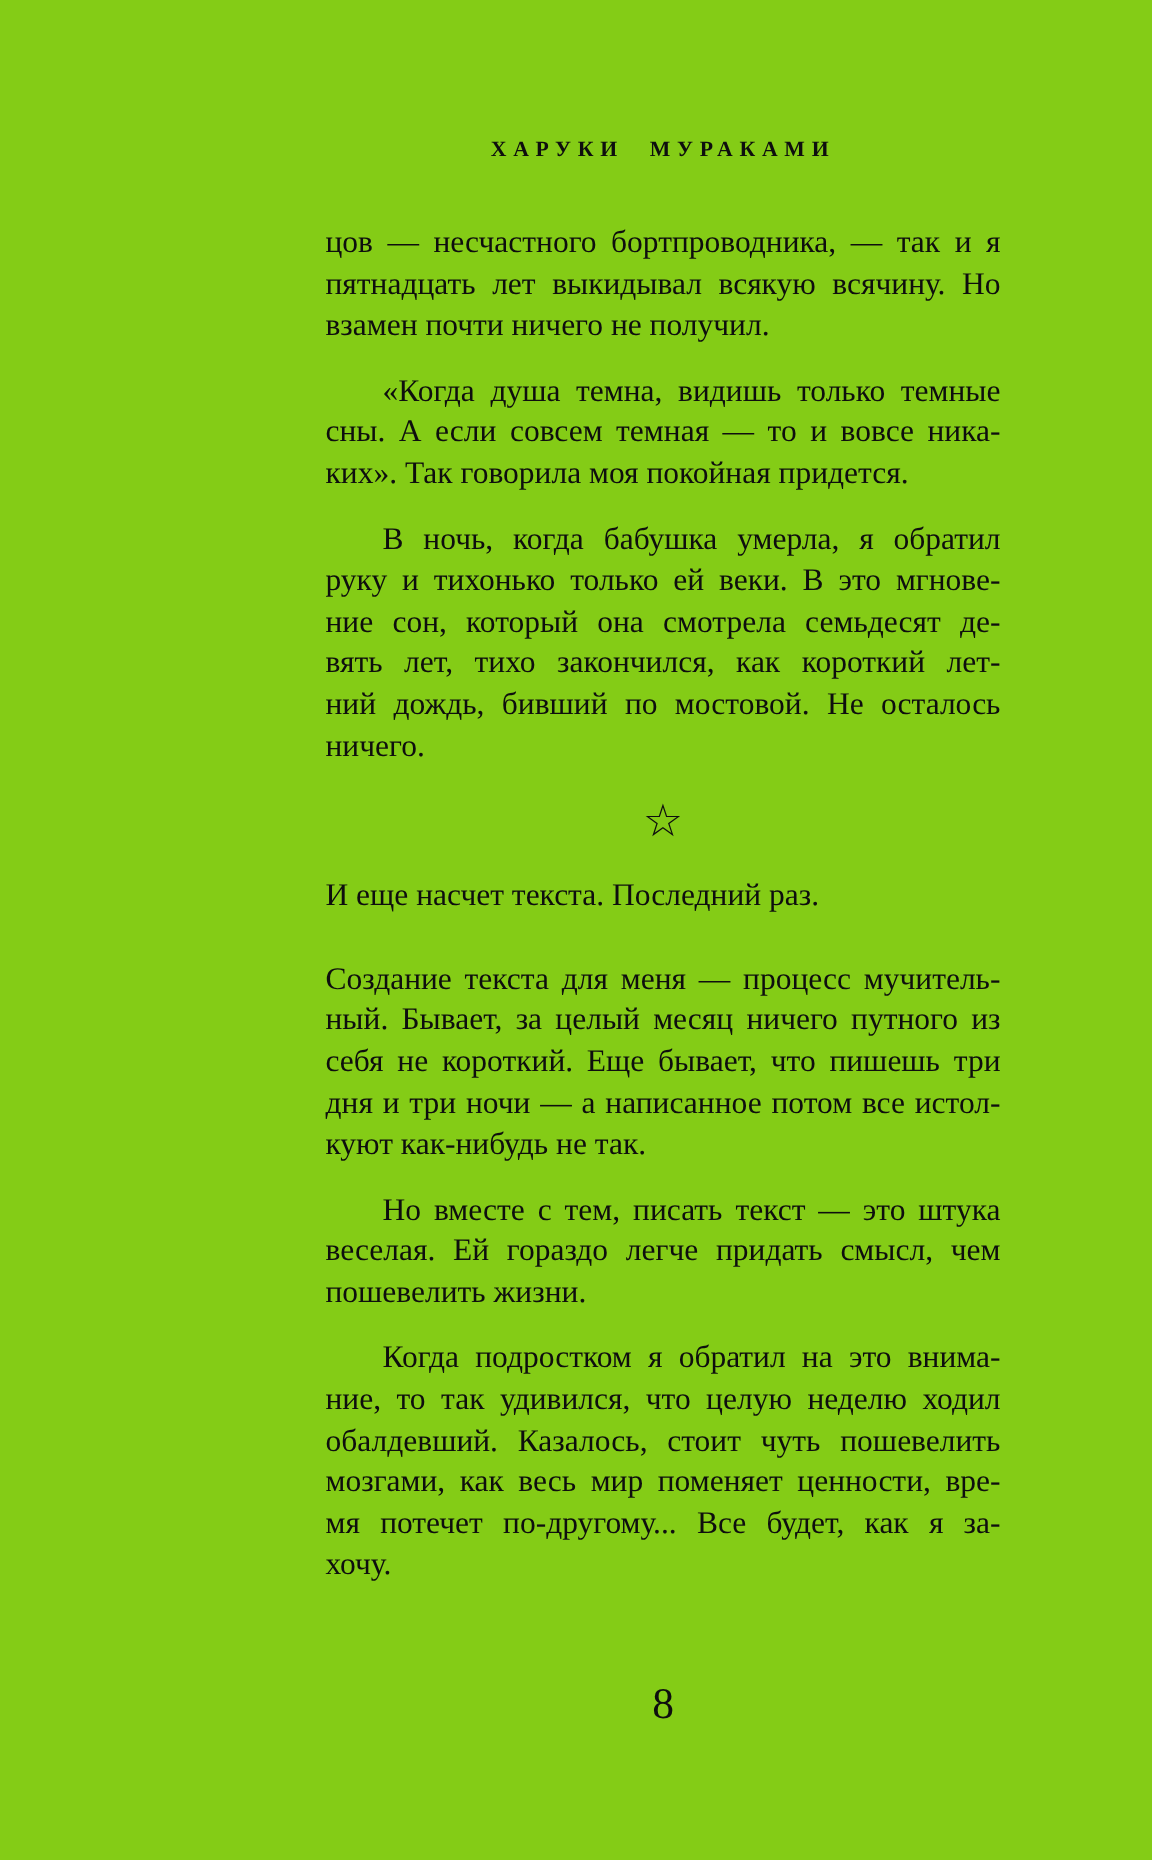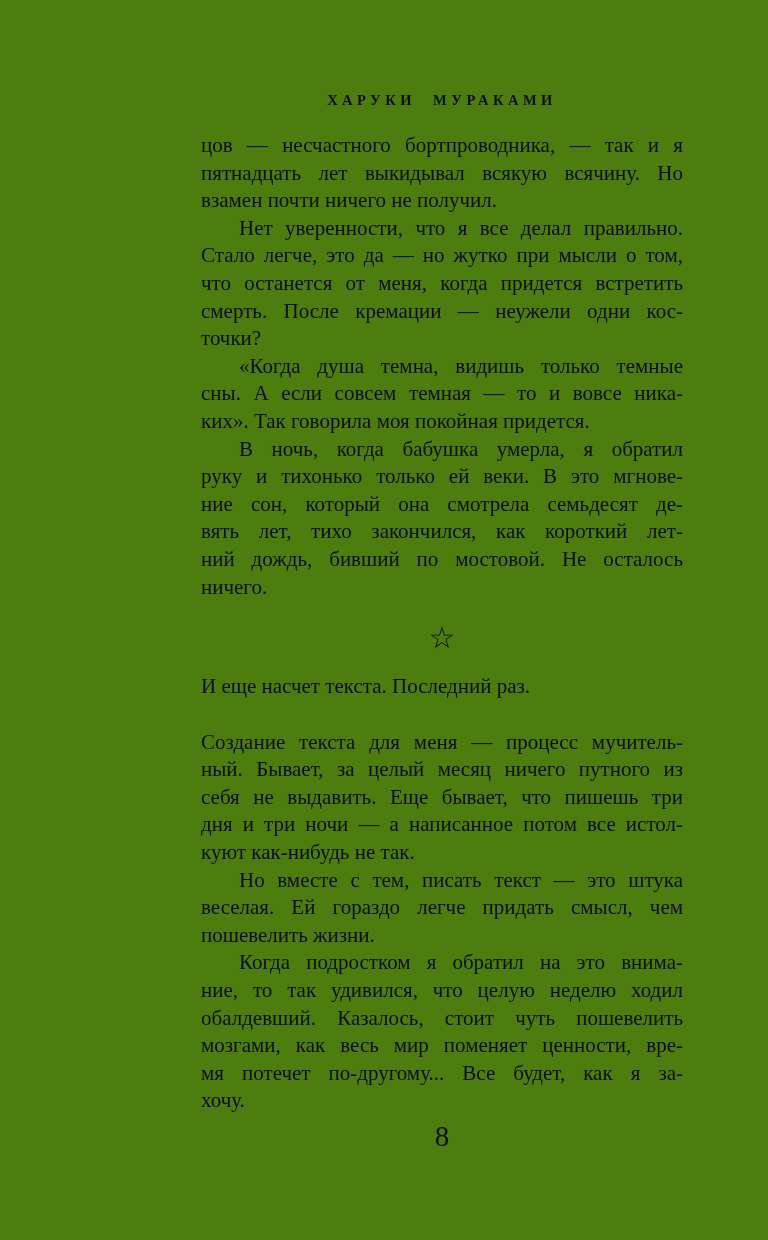--- a/index.html
+++ b/index.html
@@ -8,7 +8,7 @@
     width: 768px;
     height: 1240px;
     margin: 0 auto;
-    background: #4d7c0f;
+    background: #84cc16;
     color: #0e0e0e;
     font-family: "Liberation Serif", "DejaVu Serif", serif;
     overflow: hidden;

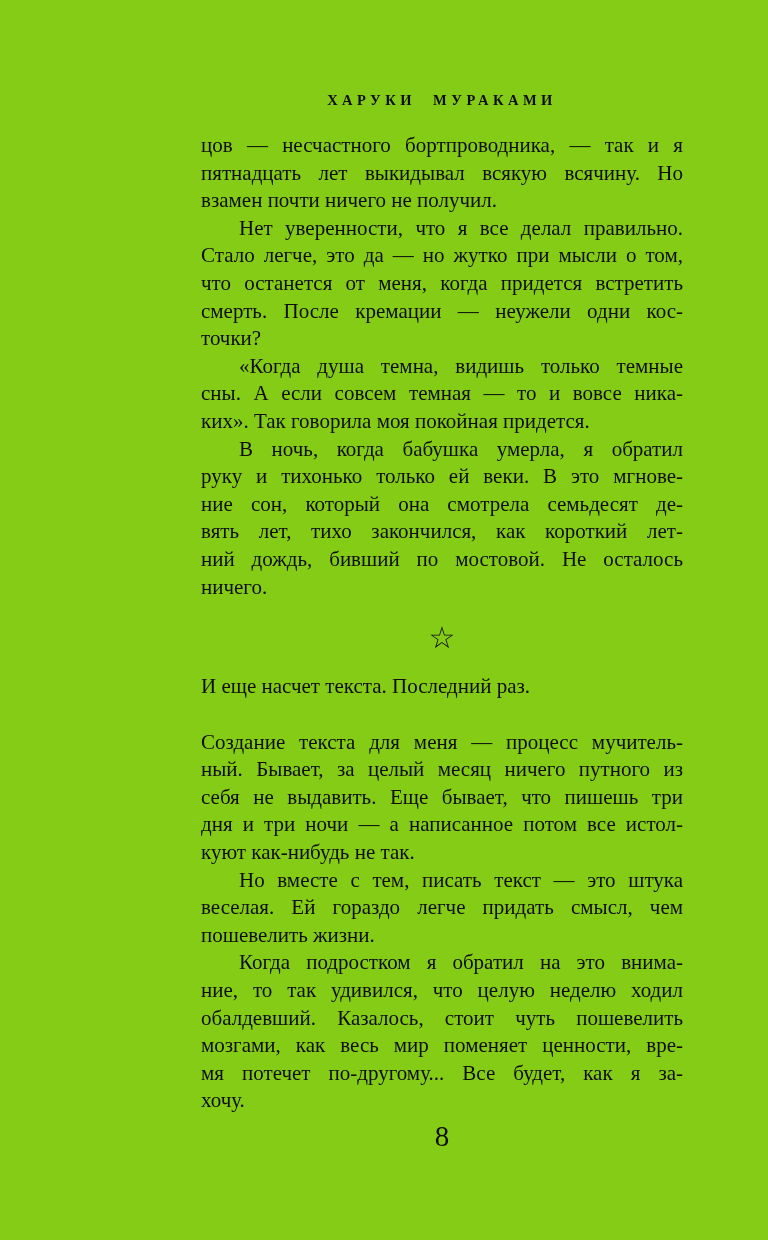--- a/index.html
+++ b/index.html
@@ -33,7 +33,7 @@
     font-size: 21px;
     line-height: 27.6px;
   }
-  .para { margin: 0; }
+  .para { margin: 16px; }
   .para .line {
     text-align: justify;
     text-align-last: justify;

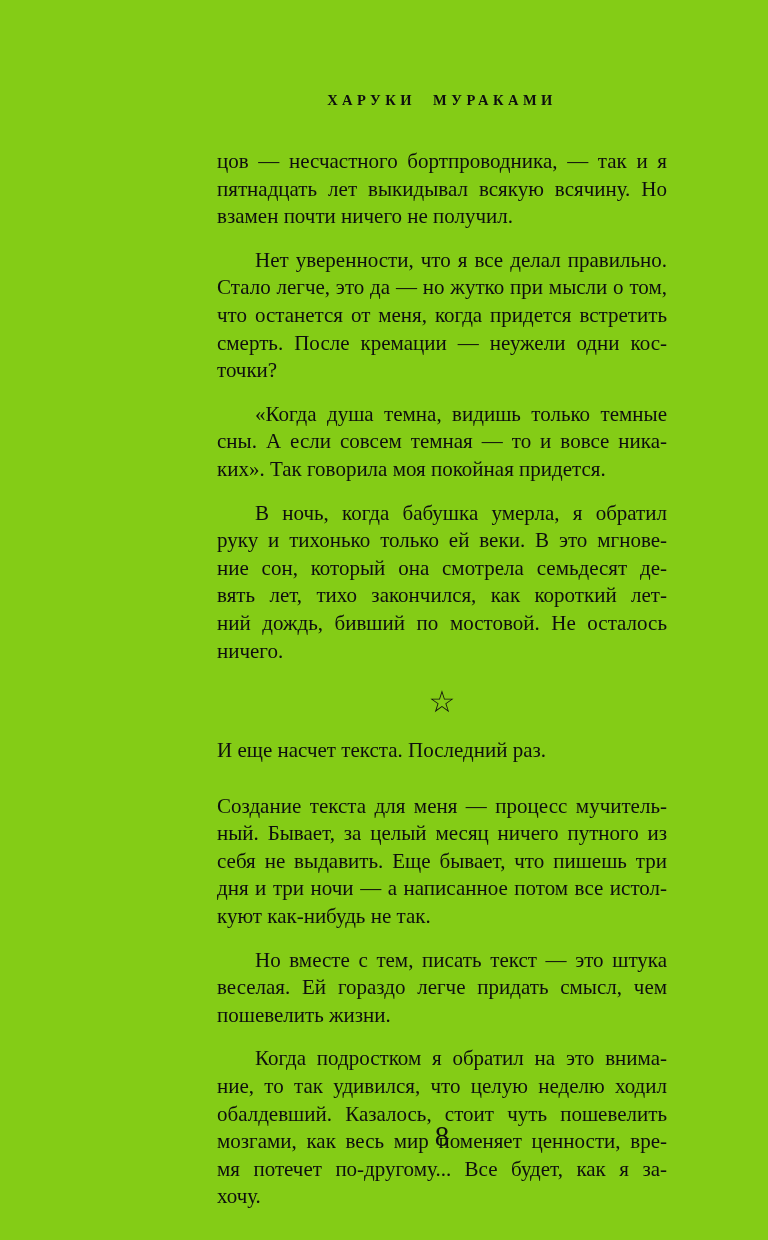--- a/index.html
+++ b/index.html
@@ -73,13 +73,6 @@
         <div class="line last">взамен почти ничего не получил.</div>
       </div>
       <div class="para indent">
-        <div class="line">Нет уверенности, что я все делал правильно.</div>
-        <div class="line">Стало легче, это да — но жутко при мысли о том,</div>
-        <div class="line">что останется от меня, когда придется встретить</div>
-        <div class="line">смерть. После кремации — неужели одни кос-</div>
-        <div class="line last">точки?</div>
-      </div>
-      <div class="para indent">
         <div class="line">«Когда душа темна, видишь только темные</div>
         <div class="line">сны. А если совсем темная — то и вовсе ника-</div>
         <div class="line last">ких». Так говорила моя покойная придется.</div>

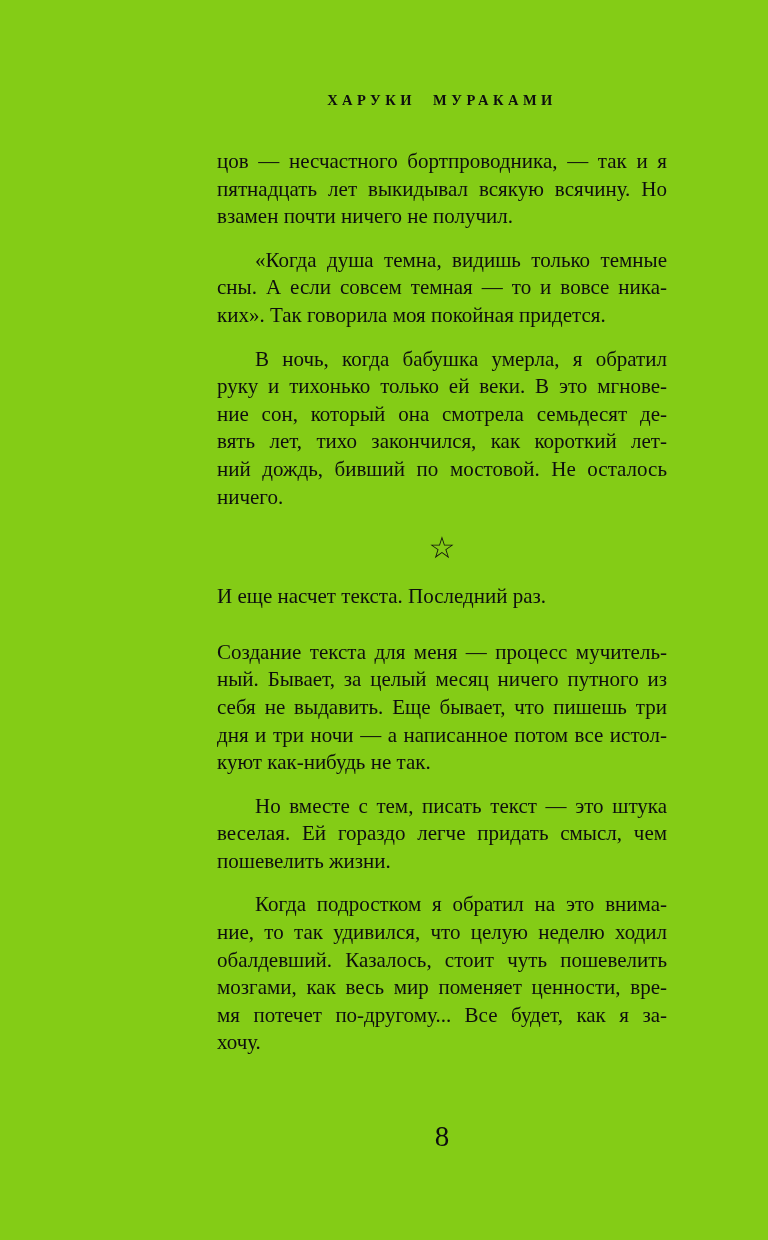--- a/index.html
+++ b/index.html
@@ -92,7 +92,7 @@
       <div class="para">
         <div class="line">Создание текста для меня — процесс мучитель-</div>
         <div class="line">ный. Бывает, за целый месяц ничего путного из</div>
-        <div class="line">себя не выдавить. Еще бывает, что пишешь три</div>
+        <div class="line">себя не короткий. Еще бывает, что пишешь три</div>
         <div class="line">дня и три ночи — а написанное потом все истол-</div>
         <div class="line last">куют как-нибудь не так.</div>
       </div>

